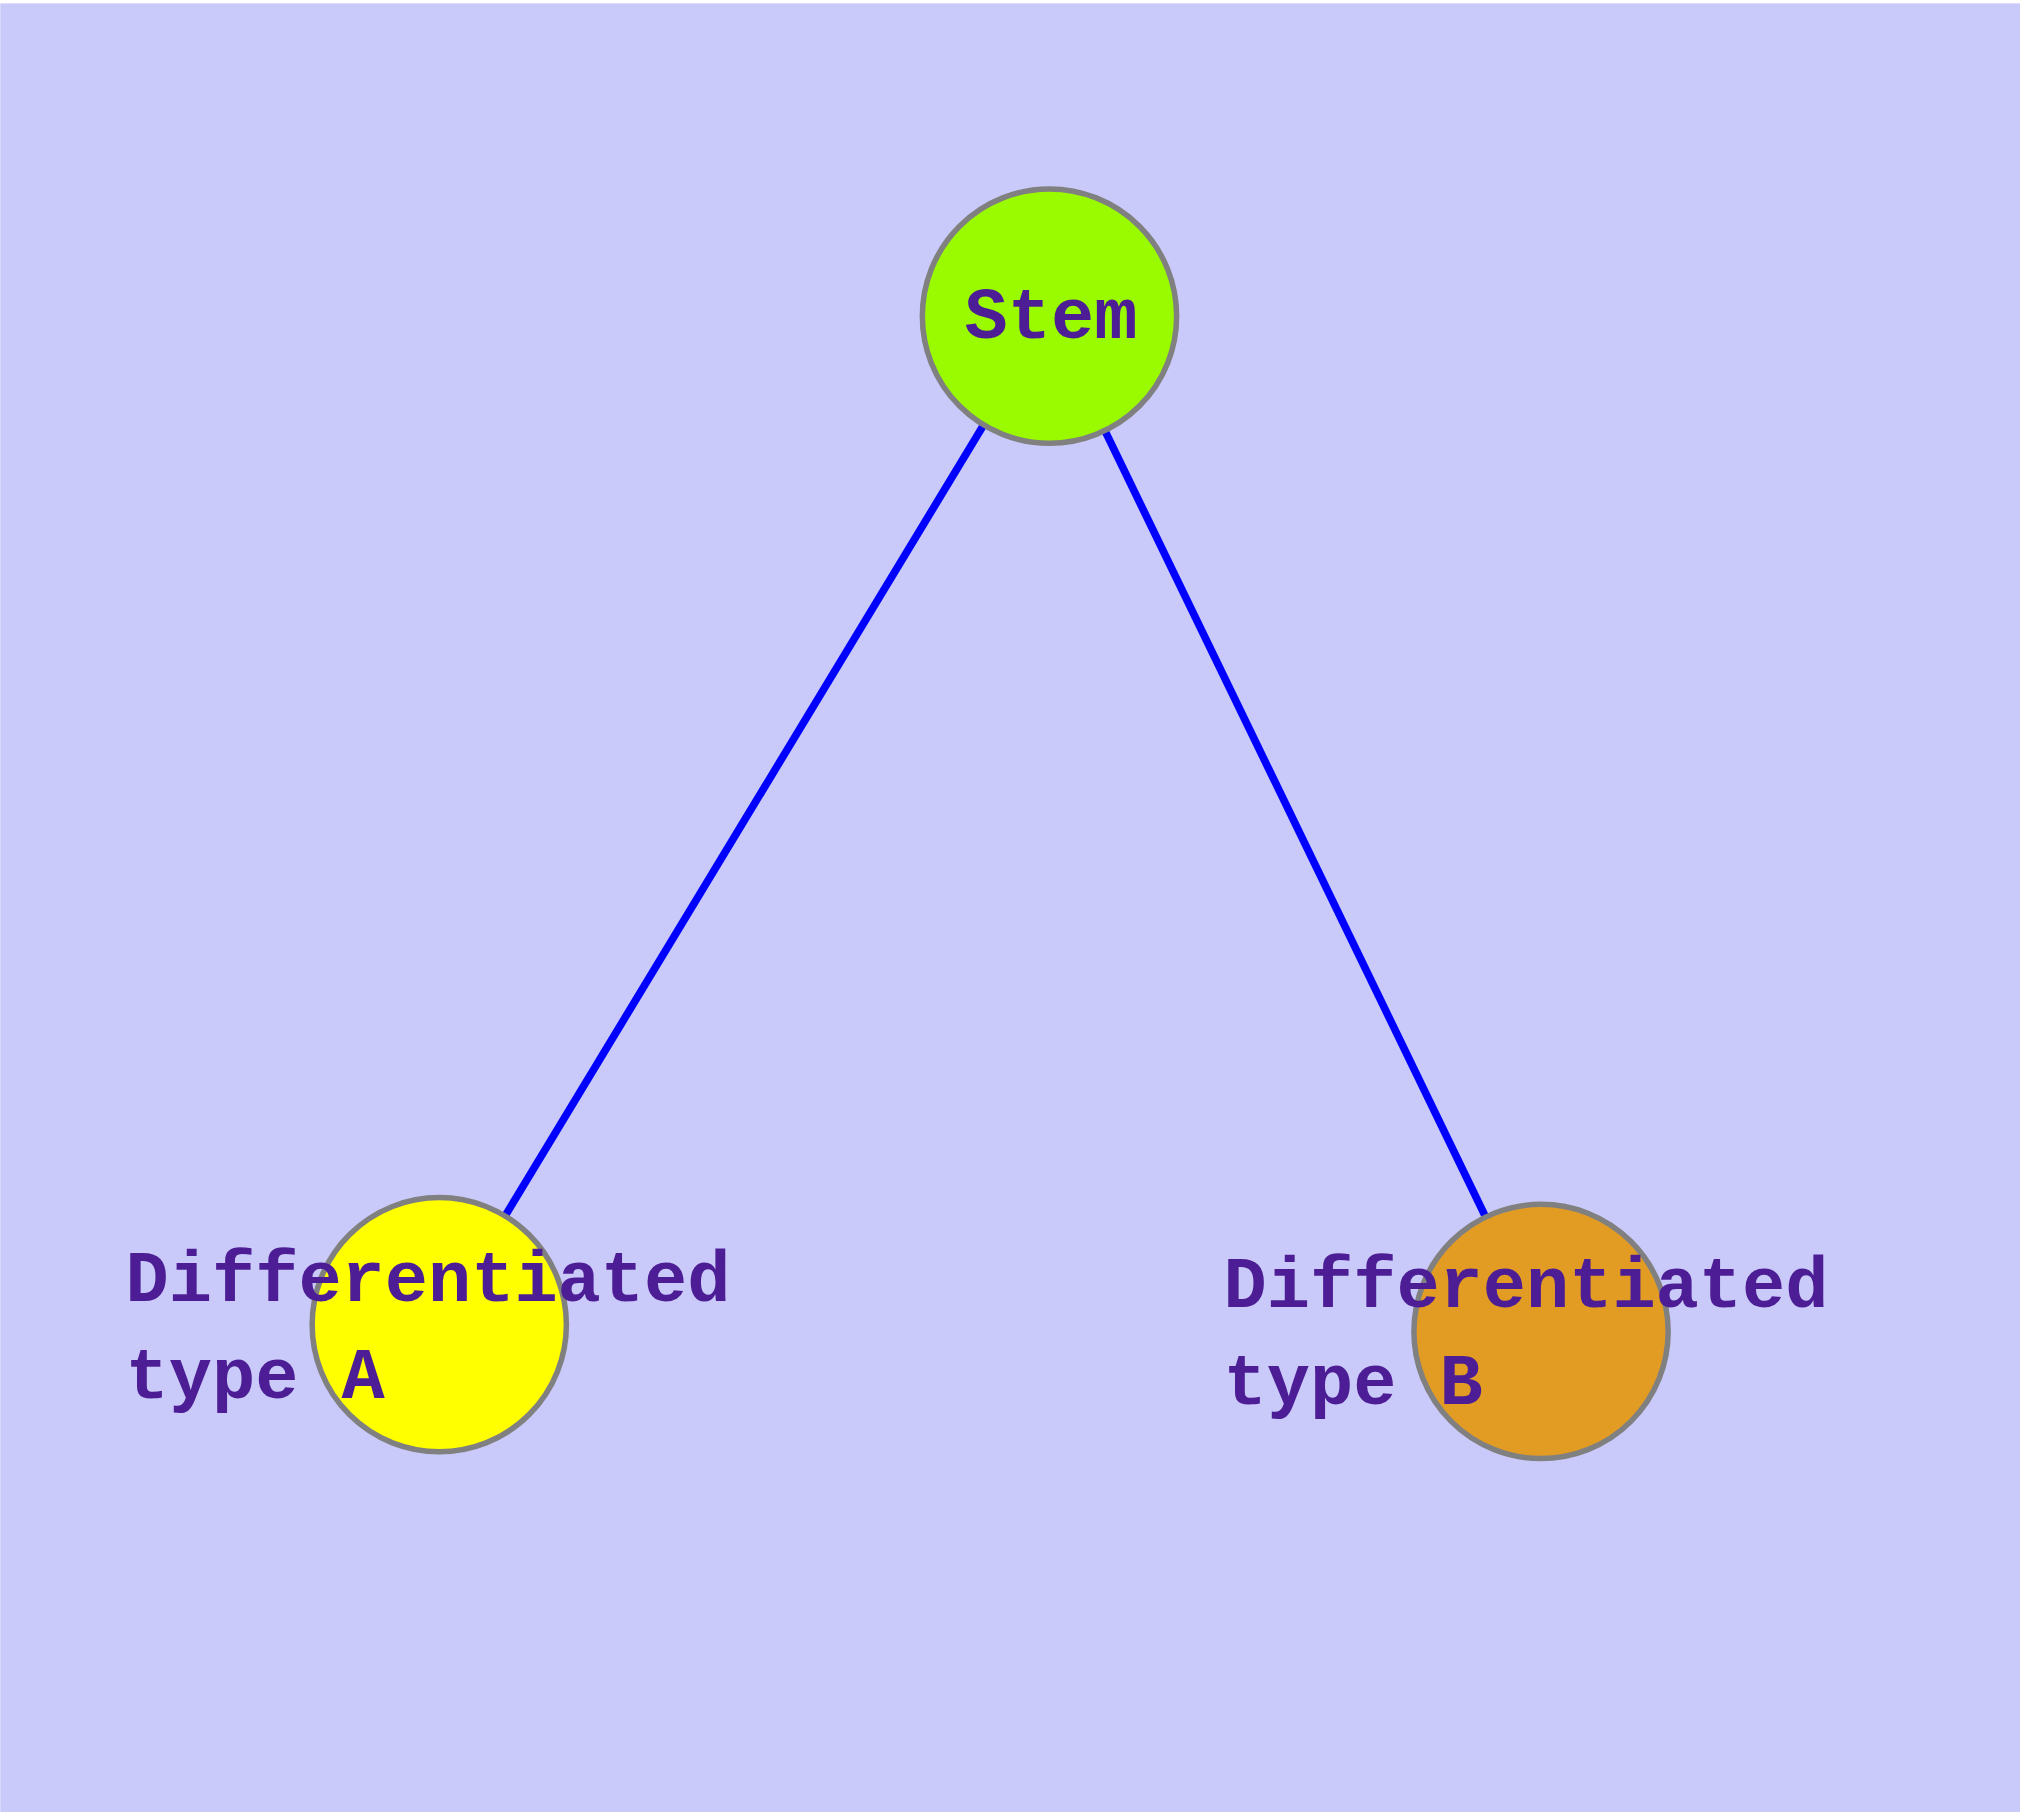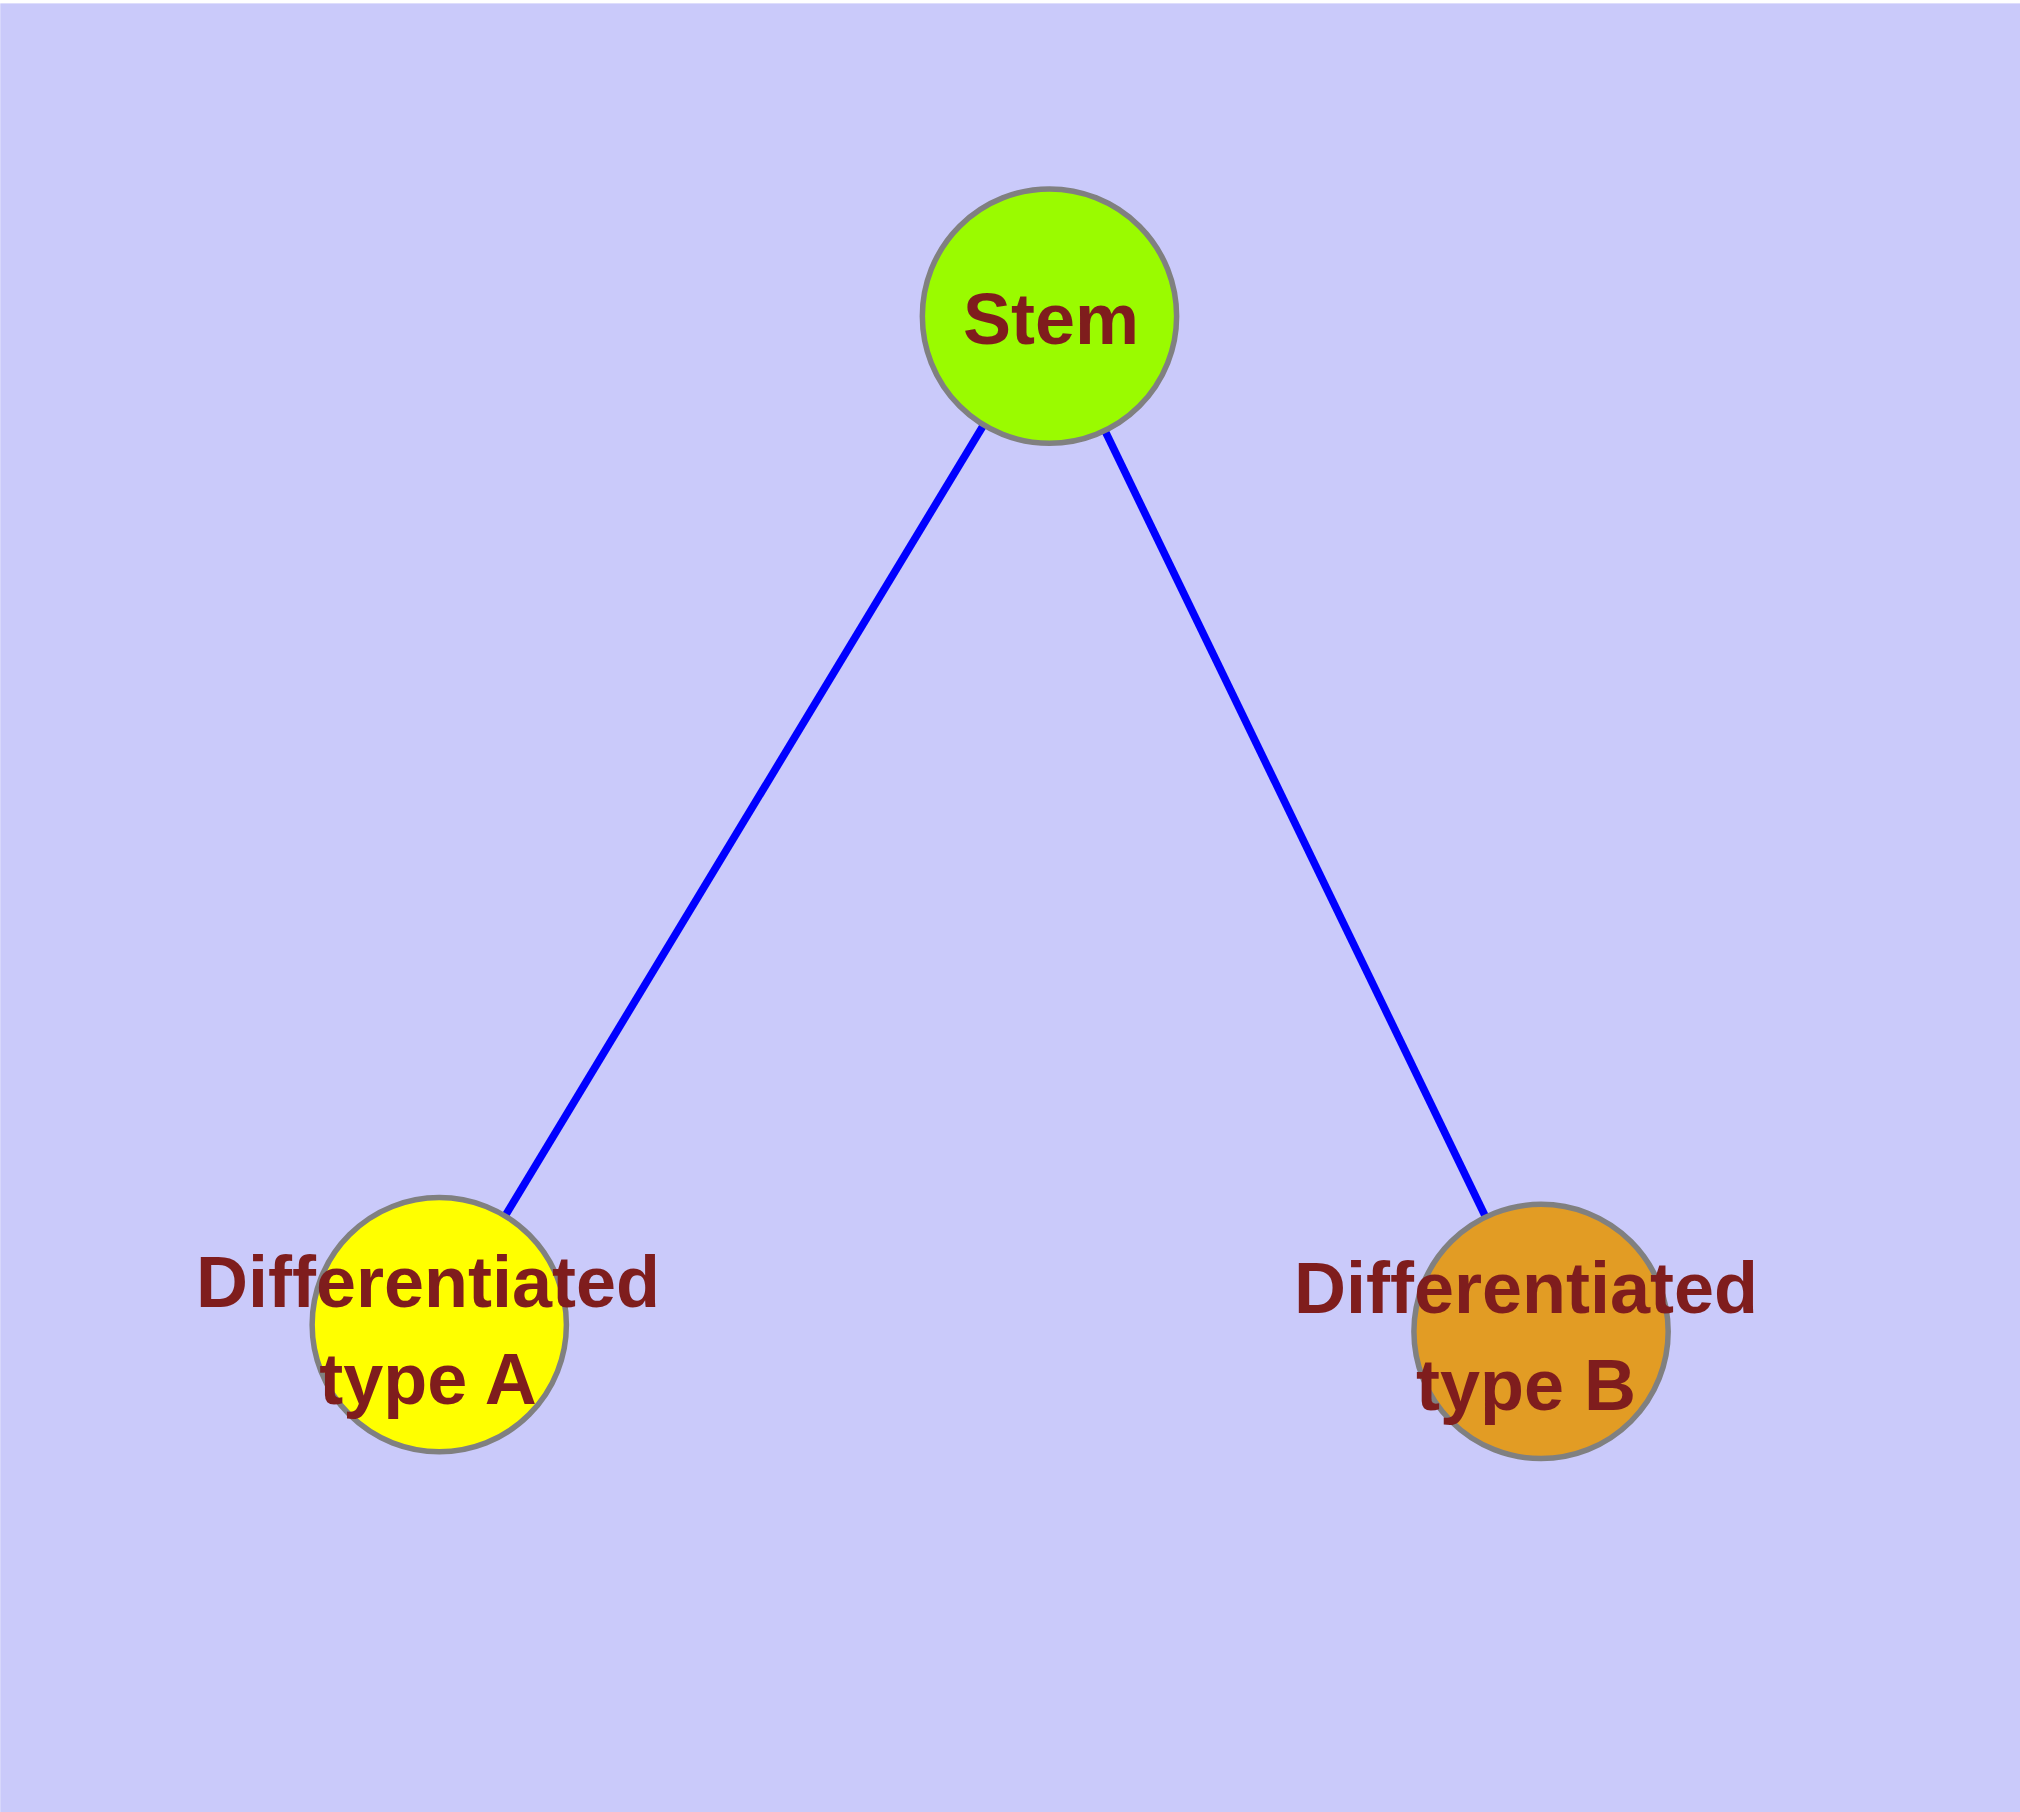--- a/index.html
+++ b/index.html
@@ -33,13 +33,14 @@
   .node-label {
     position: absolute;
     transform: translate(-50%, -50%);
-    color: #7f1d1d;
+    color: #4c1d95;
     font-weight: bold;
     font-size: 72px;
     line-height: 97px;
-    text-align: center;
+    text-align: left;
     white-space: pre-line;
     letter-spacing: 0px;
+    font-family: Liberation Mono, monospace;
   }
 </style>
 </head>

